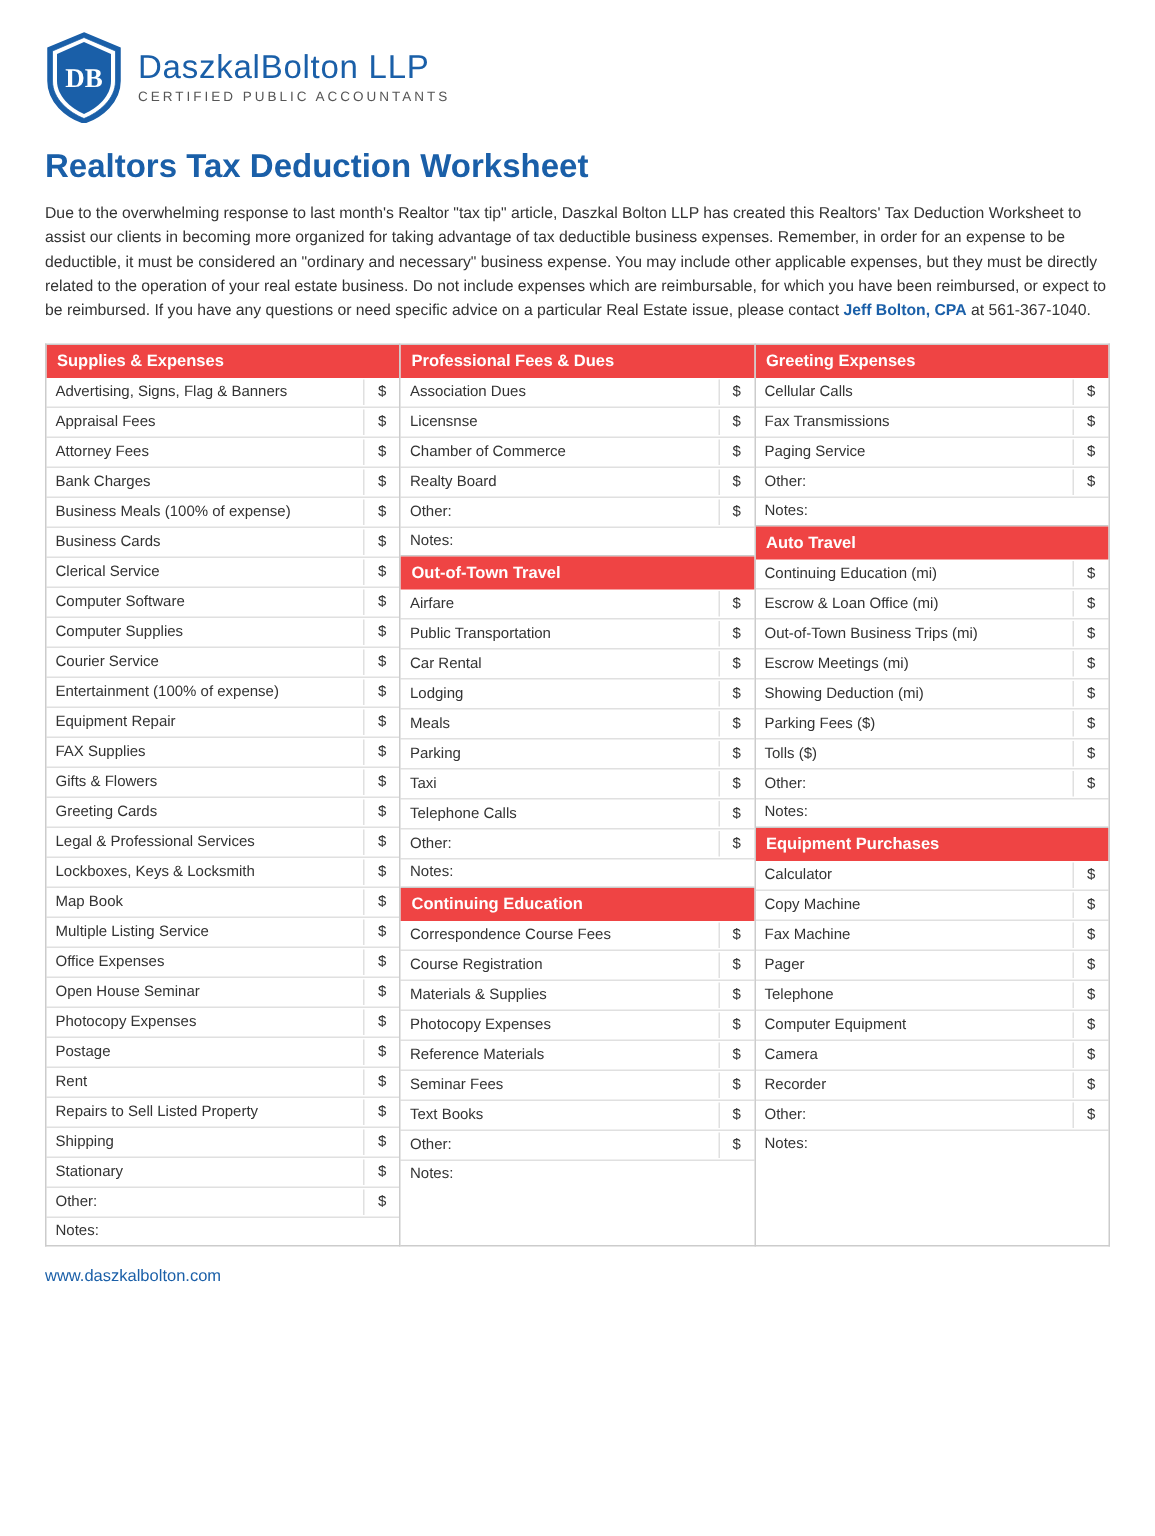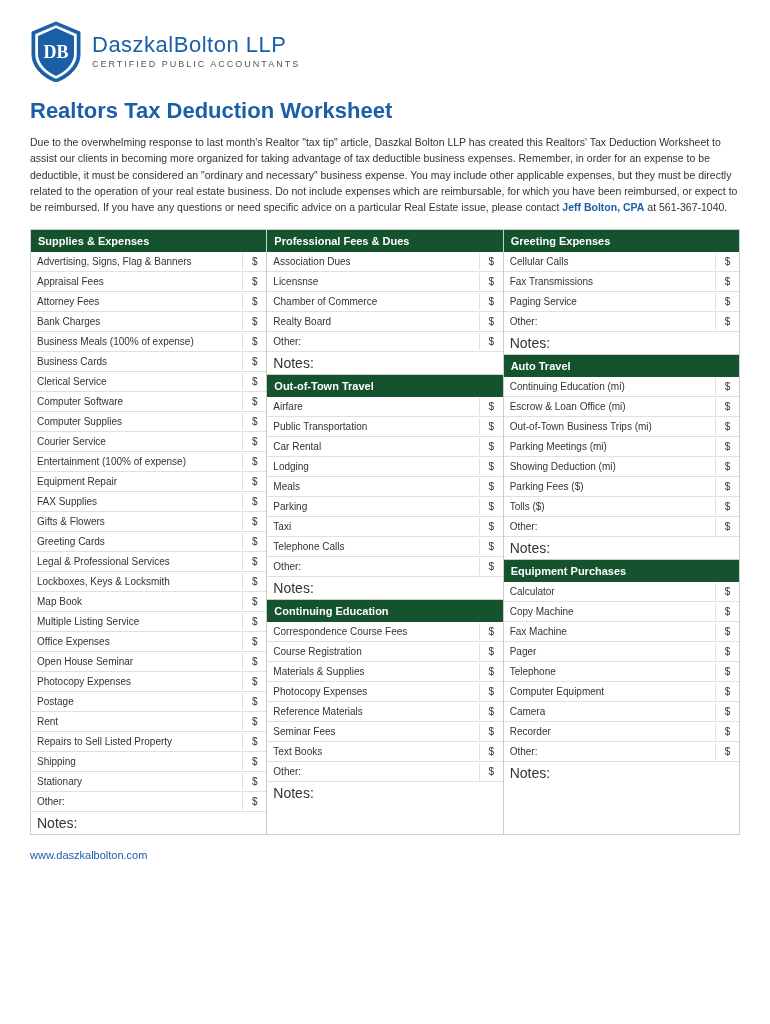--- a/index.html
+++ b/index.html
@@ -73,7 +73,7 @@
       vertical-align: top;
     }
     .section-header {
-      background-color: #14532d;
+      background-color: #ef4444;
       color: #fff;
       font-weight: bold;
       font-size: 11px;

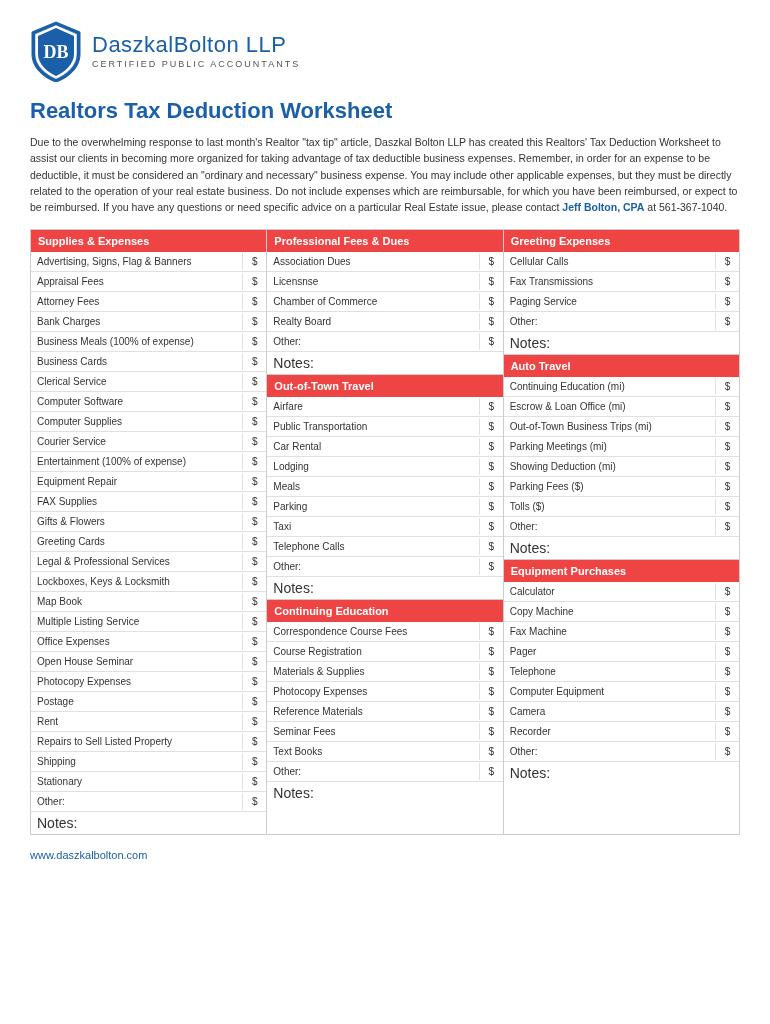--- a/index.html
+++ b/index.html
@@ -105,7 +105,7 @@
     }
     .notes-row {
       padding: 3px 6px;
-      font-size: 14px;
+      font-size: 10px;
       color: #333;
       min-height: 18px;
     }

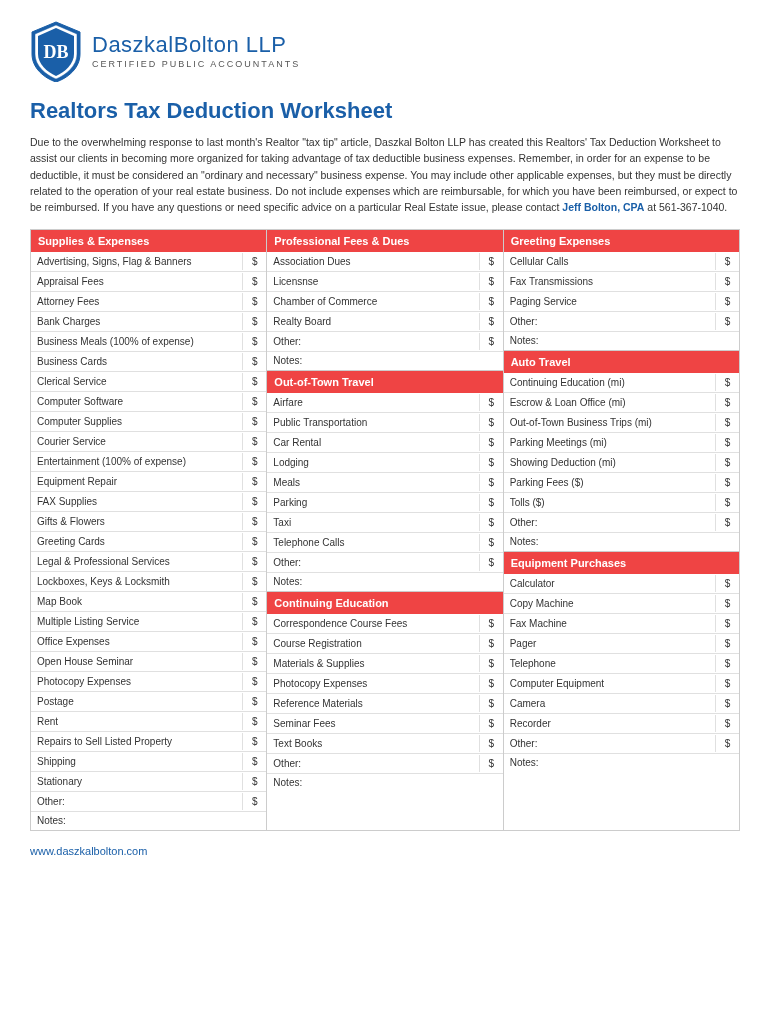--- a/index.html
+++ b/index.html
@@ -415,7 +415,7 @@
               <span class="item-dollar">$</span>
             </div>
           <div class="item-row">
-              <span class="item-label">Parking Meetings (mi)</span>
+              <span class="item-label">Escrow Meetings (mi)</span>
               <span class="item-dollar">$</span>
             </div>
           <div class="item-row">

